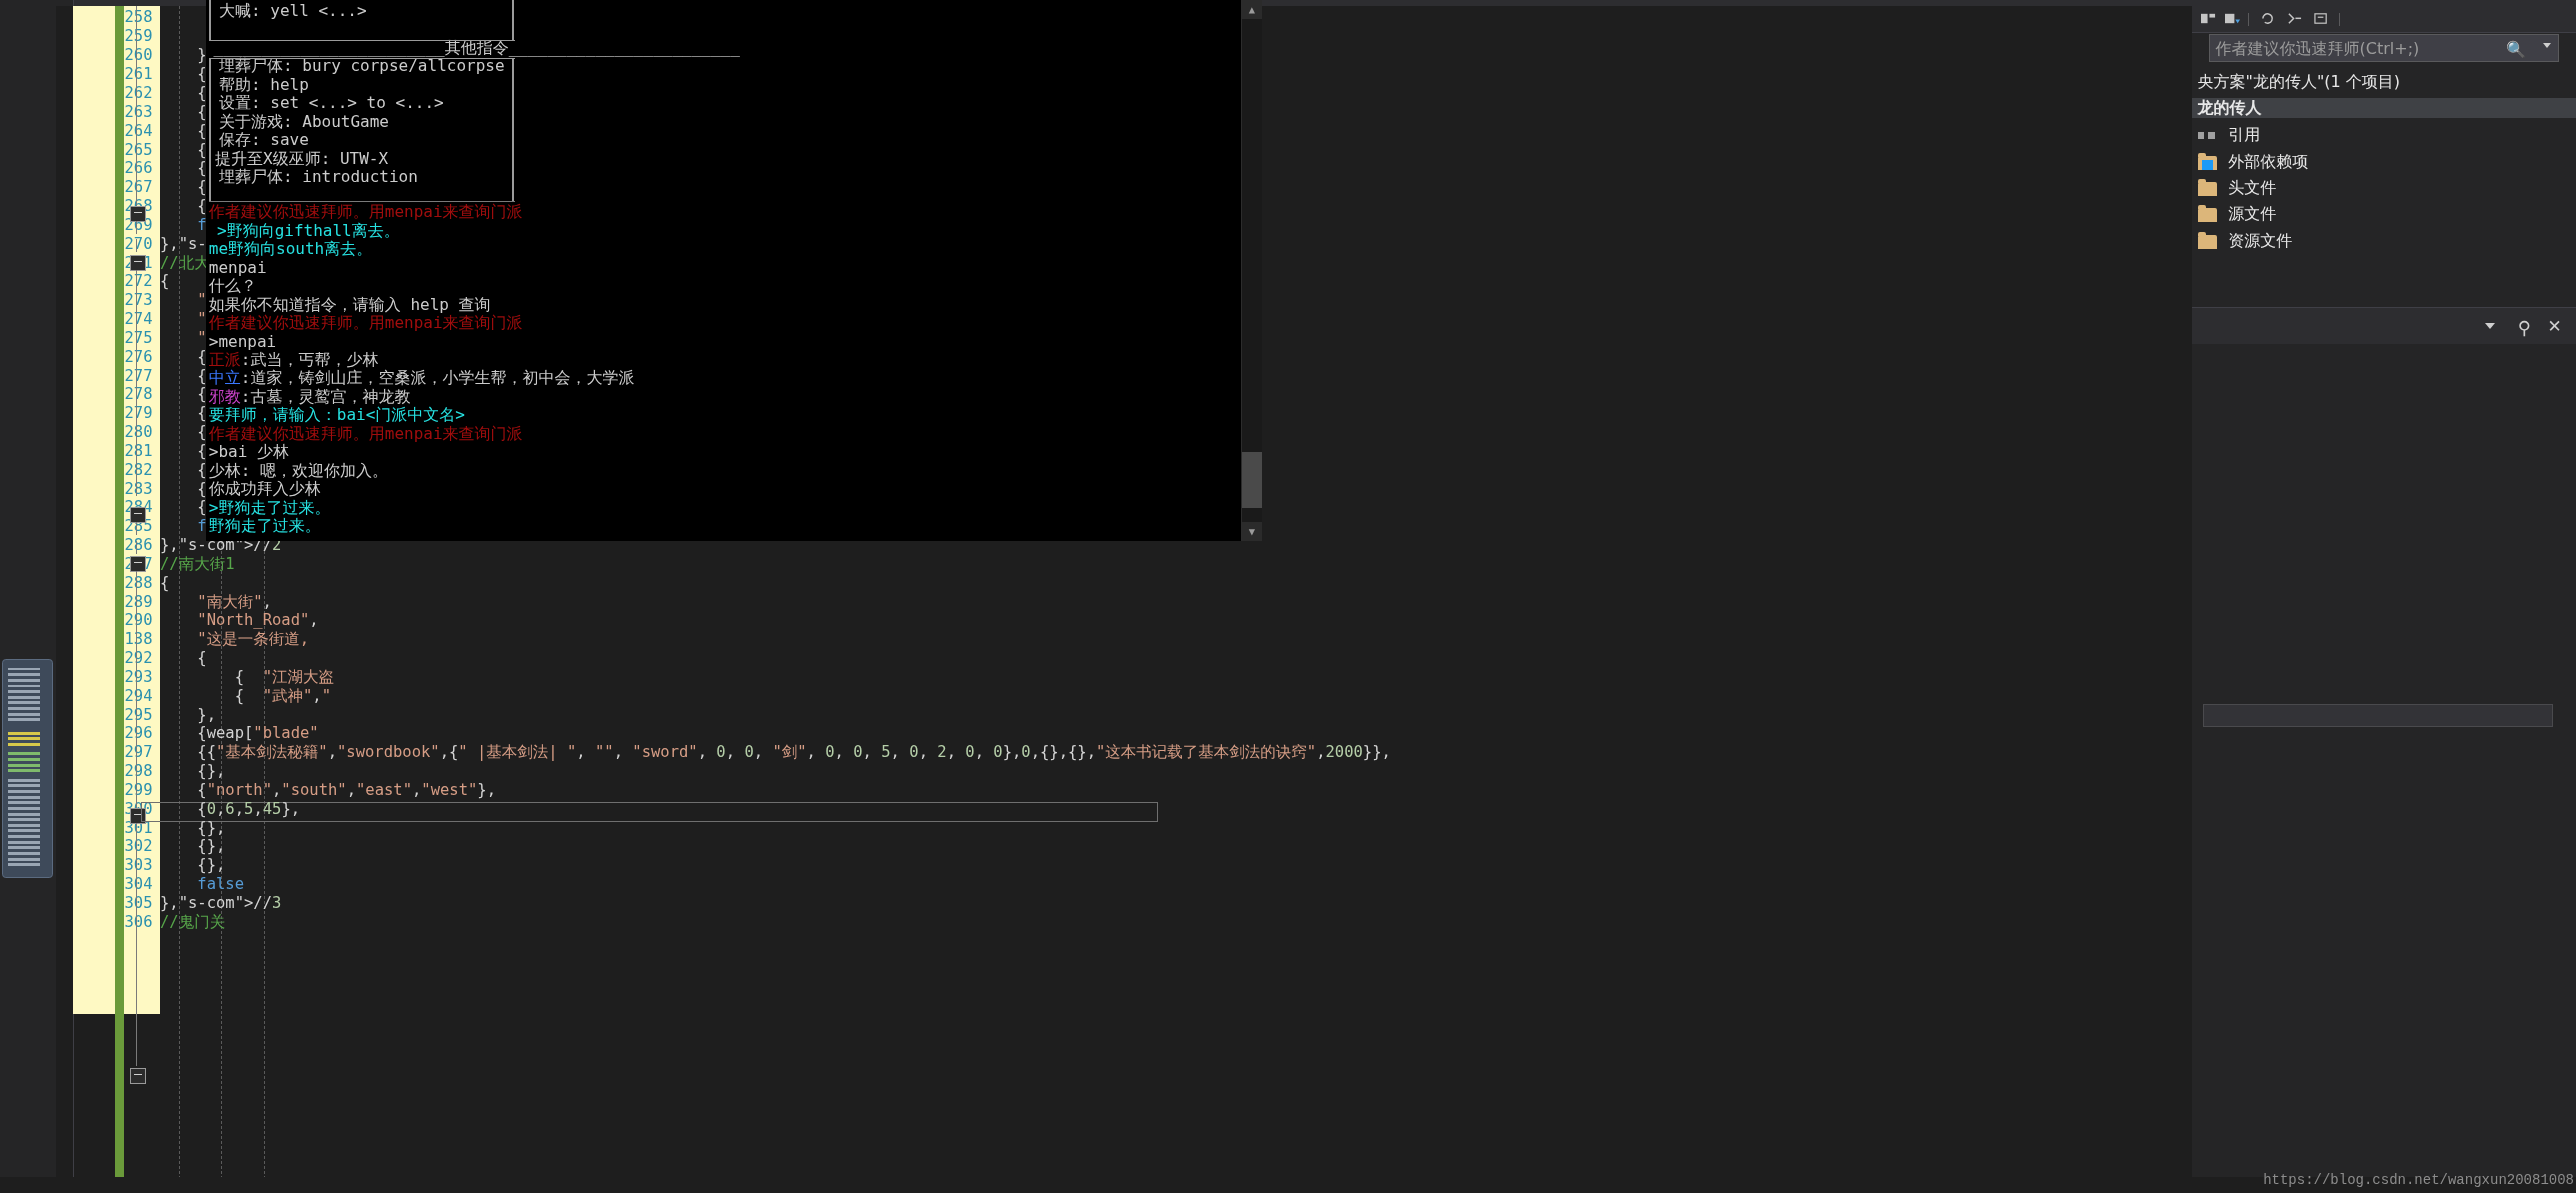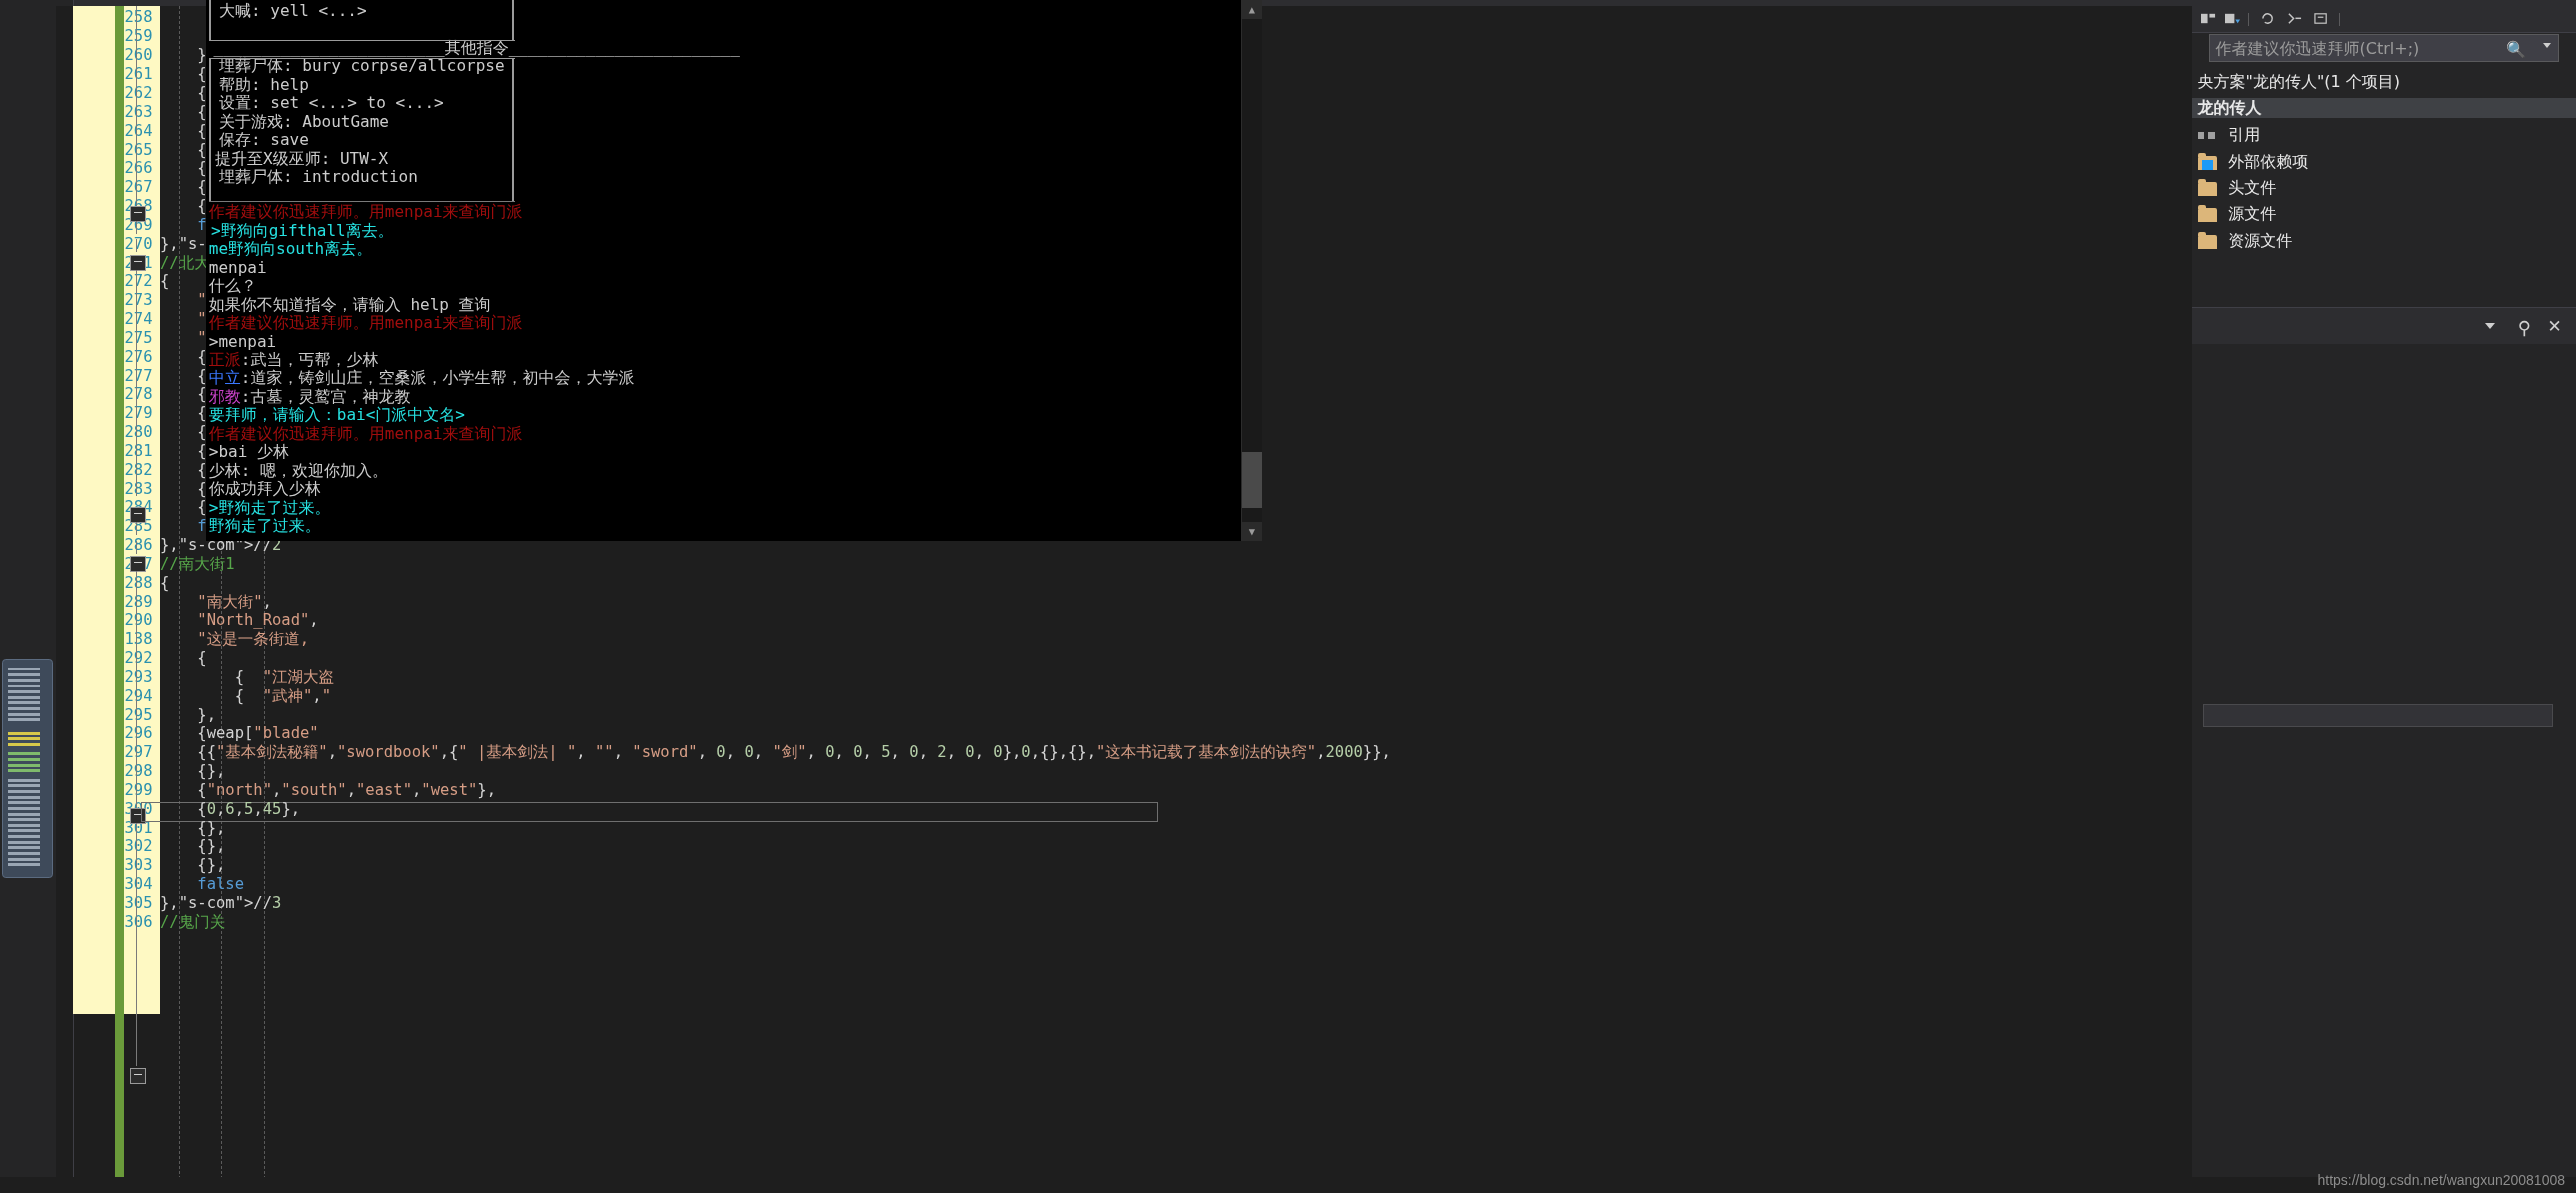--- a/index.html
+++ b/index.html
@@ -290,7 +290,7 @@
       </div>
     <div id="console-out">
         <div class="con-line c-red" style="top: 203px; left: 2.8px;">作者建议你迅速拜师。用menpai来查询门派</div>
-        <div class="con-line c-cyan" style="top: 222px; left: 5px; text-align: right;">&gt;野狗向gifthall离去。</div>
+        <div class="con-line c-cyan" style="top: 222px; left: 11px; text-align: right;">&gt;野狗向gifthall离去。</div>
         <div class="con-line c-cyan" style="top: 240px; left: 2.8px;">me野狗向south离去。</div>
         <div class="con-line c-white" style="top: 259px; left: 2.8px;">menpai</div>
         <div class="con-line c-white" style="top: 277px; left: 2.8px;">什么？</div>

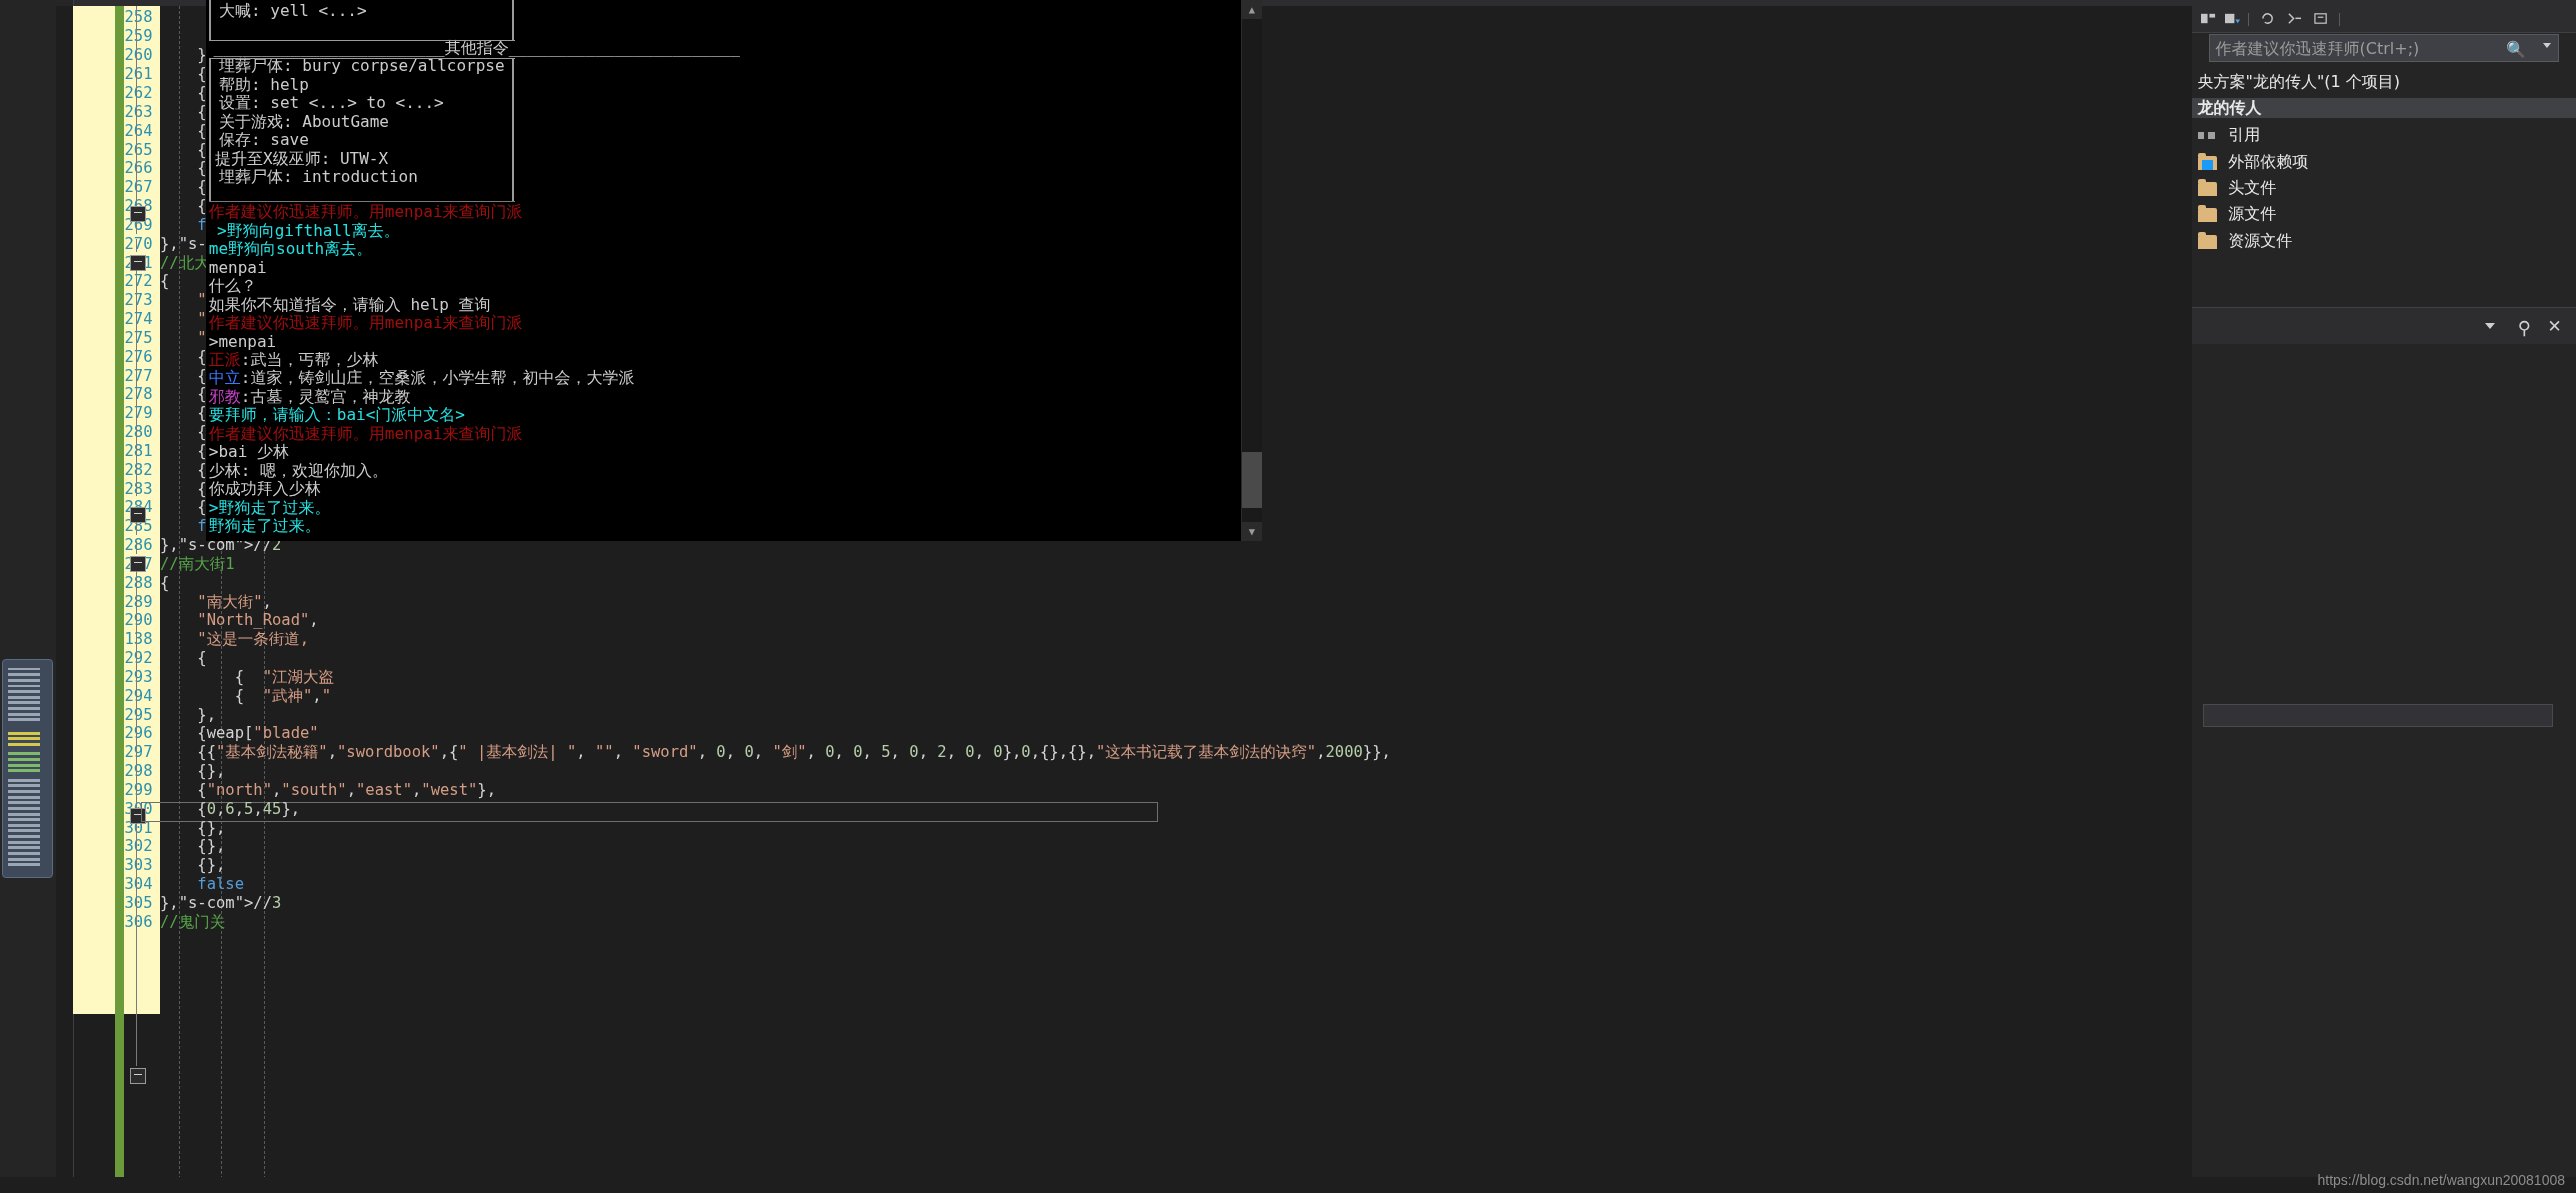--- a/index.html
+++ b/index.html
@@ -84,8 +84,8 @@
   .rp-cell{position:absolute;left:11.3px;top:360px;width:350px;height:22.6px;background:#333337;border:0.9px solid #4a4a4d;box-sizing:border-box;}
 
   
-  .watermark{position:absolute;right:11px;bottom:5.6px;font-size:14px;color:#8d8d8d;
-     font-family:Liberation Sans, sans-serif;}
+  .watermark{position:absolute;right:2px;bottom:5.6px;font-size:14px;color:#8d8d8d;
+     font-family:Liberation Mono, monospace;}
   .bottom-strip{position:absolute;left:0;bottom:0;width:2576px;height:17px;background:#1e1e1e;}
   .right-editbar{position:absolute;left:2275px;top:0;width:9.4px;height:1194px;background:#3a3a3a;}
   .green-tick{position:absolute;left:2277px;width:5.6px;height:13px;background:#6a9a3a;}

